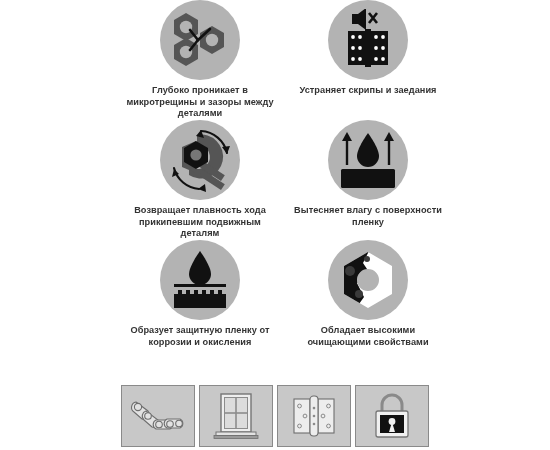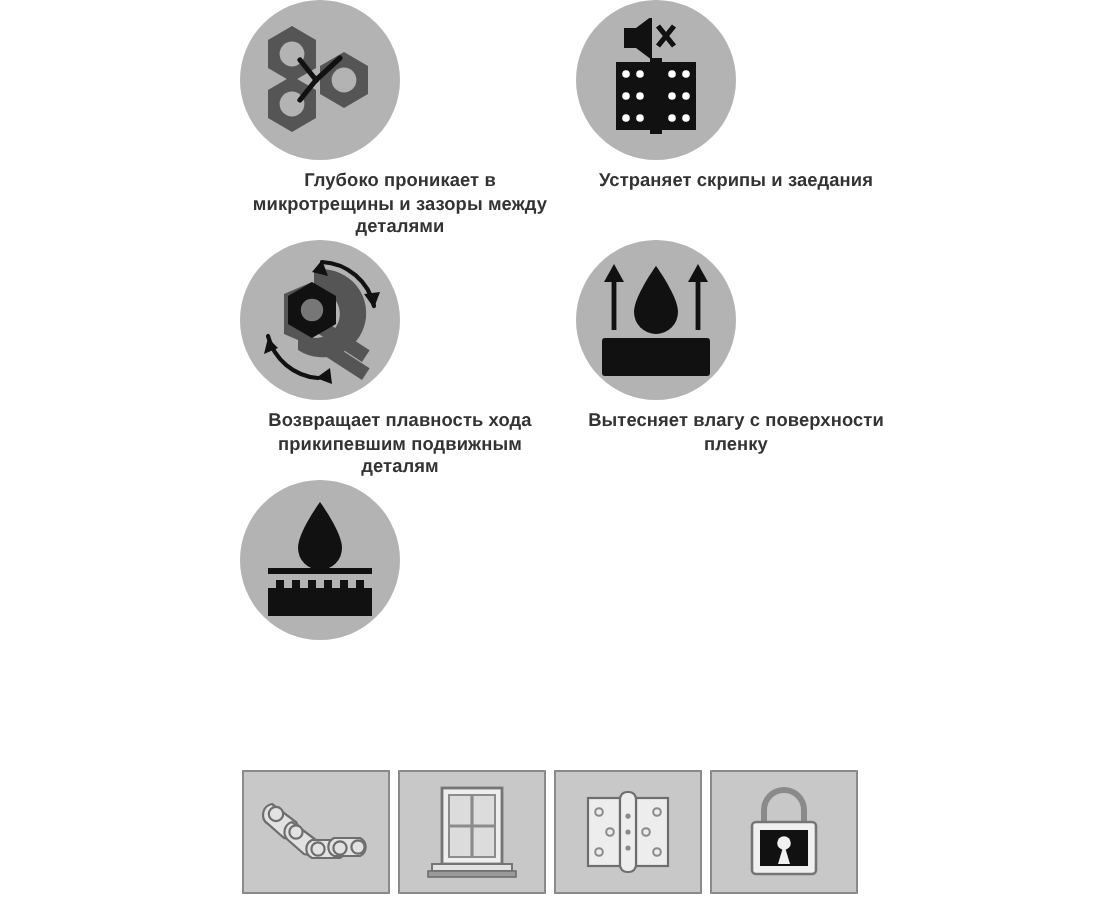--- a/index.html
+++ b/index.html
@@ -31,6 +31,7 @@
   .benefit-cell {
     display: flex;
     flex-direction: column;
+    align-items: center;
     justify-content: flex-start;
   }
   .icon-circle {

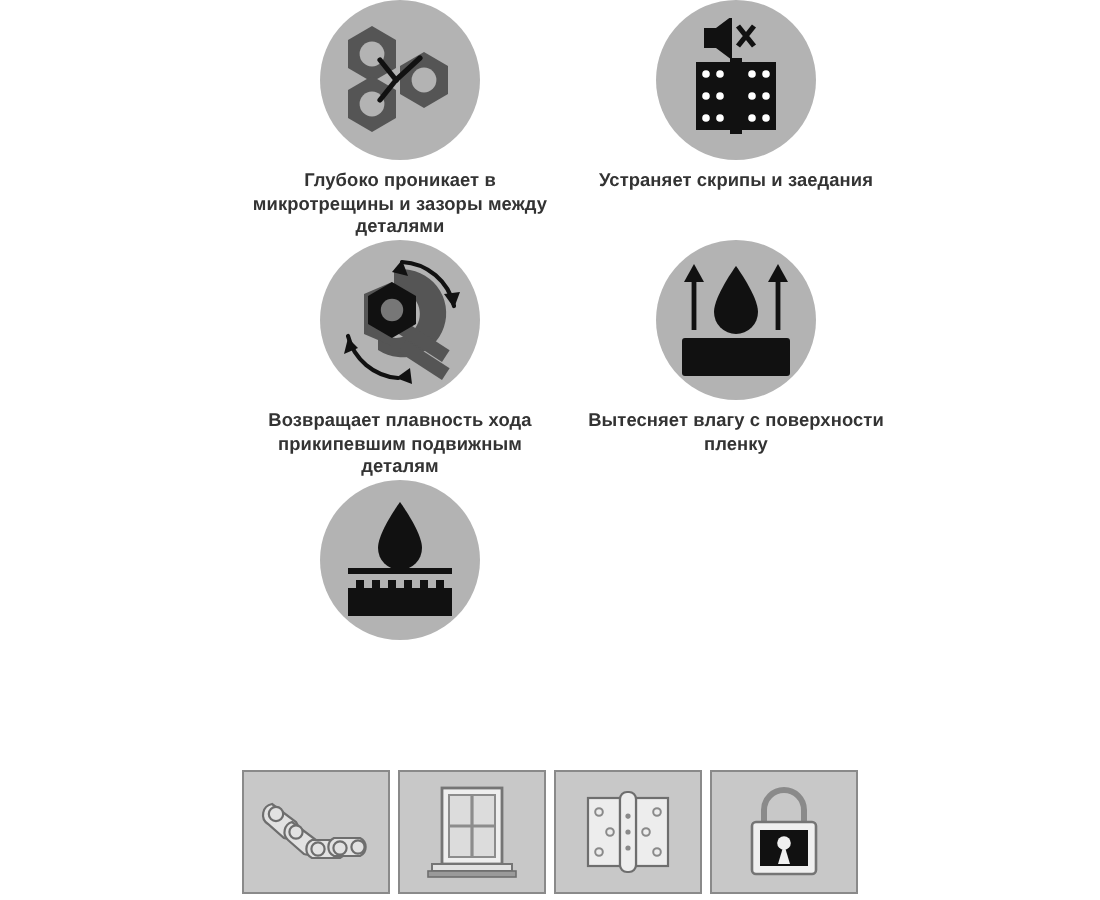--- a/index.html
+++ b/index.html
@@ -204,6 +204,7 @@
         </svg>
       </span>
     </div>
+    <div class="benefit-caption">Образует защитную пленку от коррозии и окисления</div>
   </div>
 
 

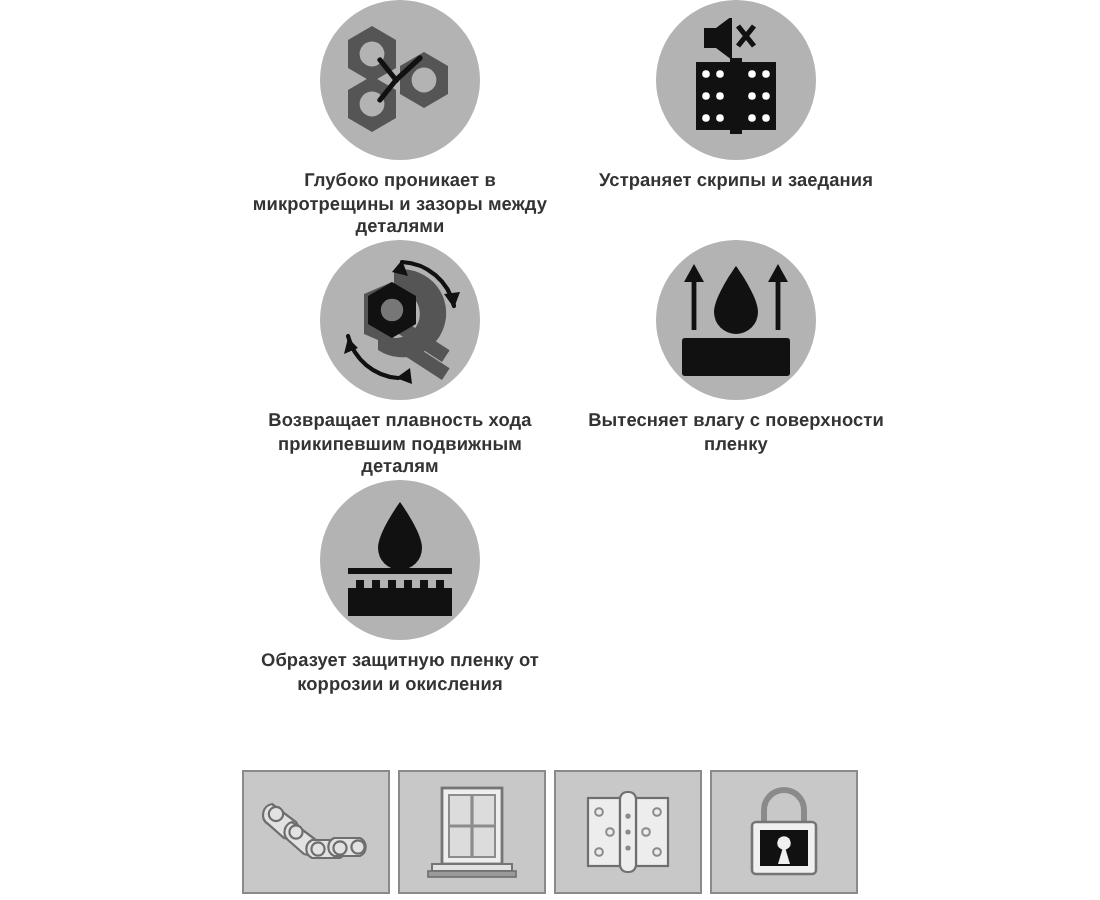--- a/index.html
+++ b/index.html
@@ -207,6 +207,27 @@
     <div class="benefit-caption">Образует защитную пленку от коррозии и окисления</div>
   </div>
 
+  <div class="benefit-cell">
+    <div class="icon-circle">
+      <span>
+        <svg width="62" height="62" viewBox="0 0 62 62">
+          <defs>
+            <clipPath id="nutClip">
+              <path d="M31,3 L55,17 L55,45 L31,59 L7,45 L7,17 Z M31,20 A11,11 0 1,0 31,42 A11,11 0 1,0 31,20 Z"></path>
+            </clipPath>
+          </defs>
+          <g clip-path="url(#nutClip)">
+            <rect x="0" y="0" width="62" height="62" fill="#ffffff"></rect>
+            <path d="M0,0 L33,0 L26,14 L34,26 L20,34 L27,48 L17,62 L0,62 Z" fill="#111111"></path>
+            <circle cx="13" cy="22" r="5" fill="#3a3a3a"></circle>
+            <circle cx="22" cy="45" r="4" fill="#3a3a3a"></circle>
+            <circle cx="30" cy="10" r="3" fill="#3a3a3a"></circle>
+          </g>
+        </svg>
+      </span>
+    </div>
+    <div class="benefit-caption">Обладает высокими очищающими свойствами</div>
+  </div>
 
 </div>
 

